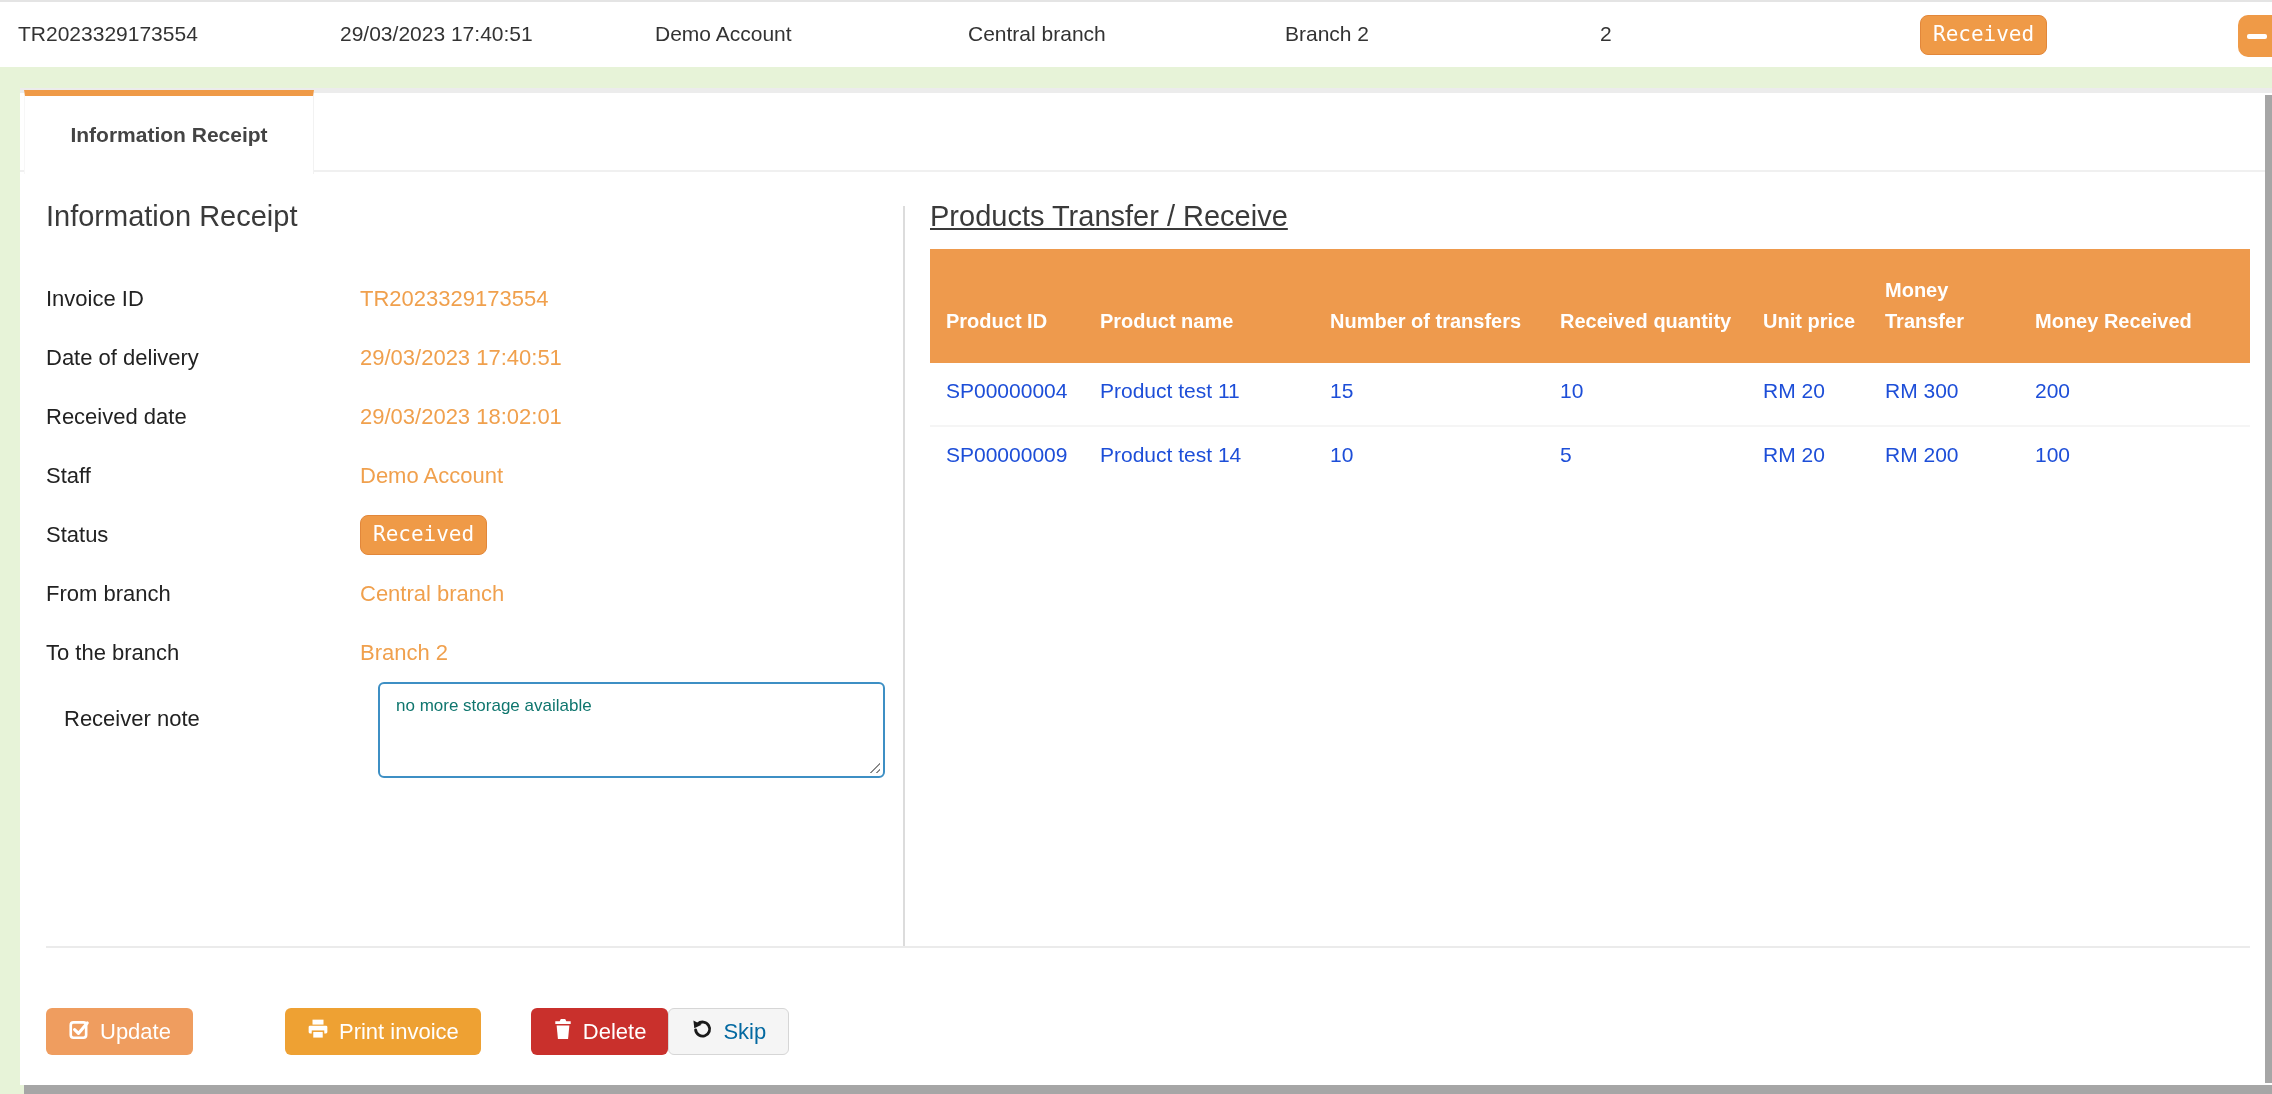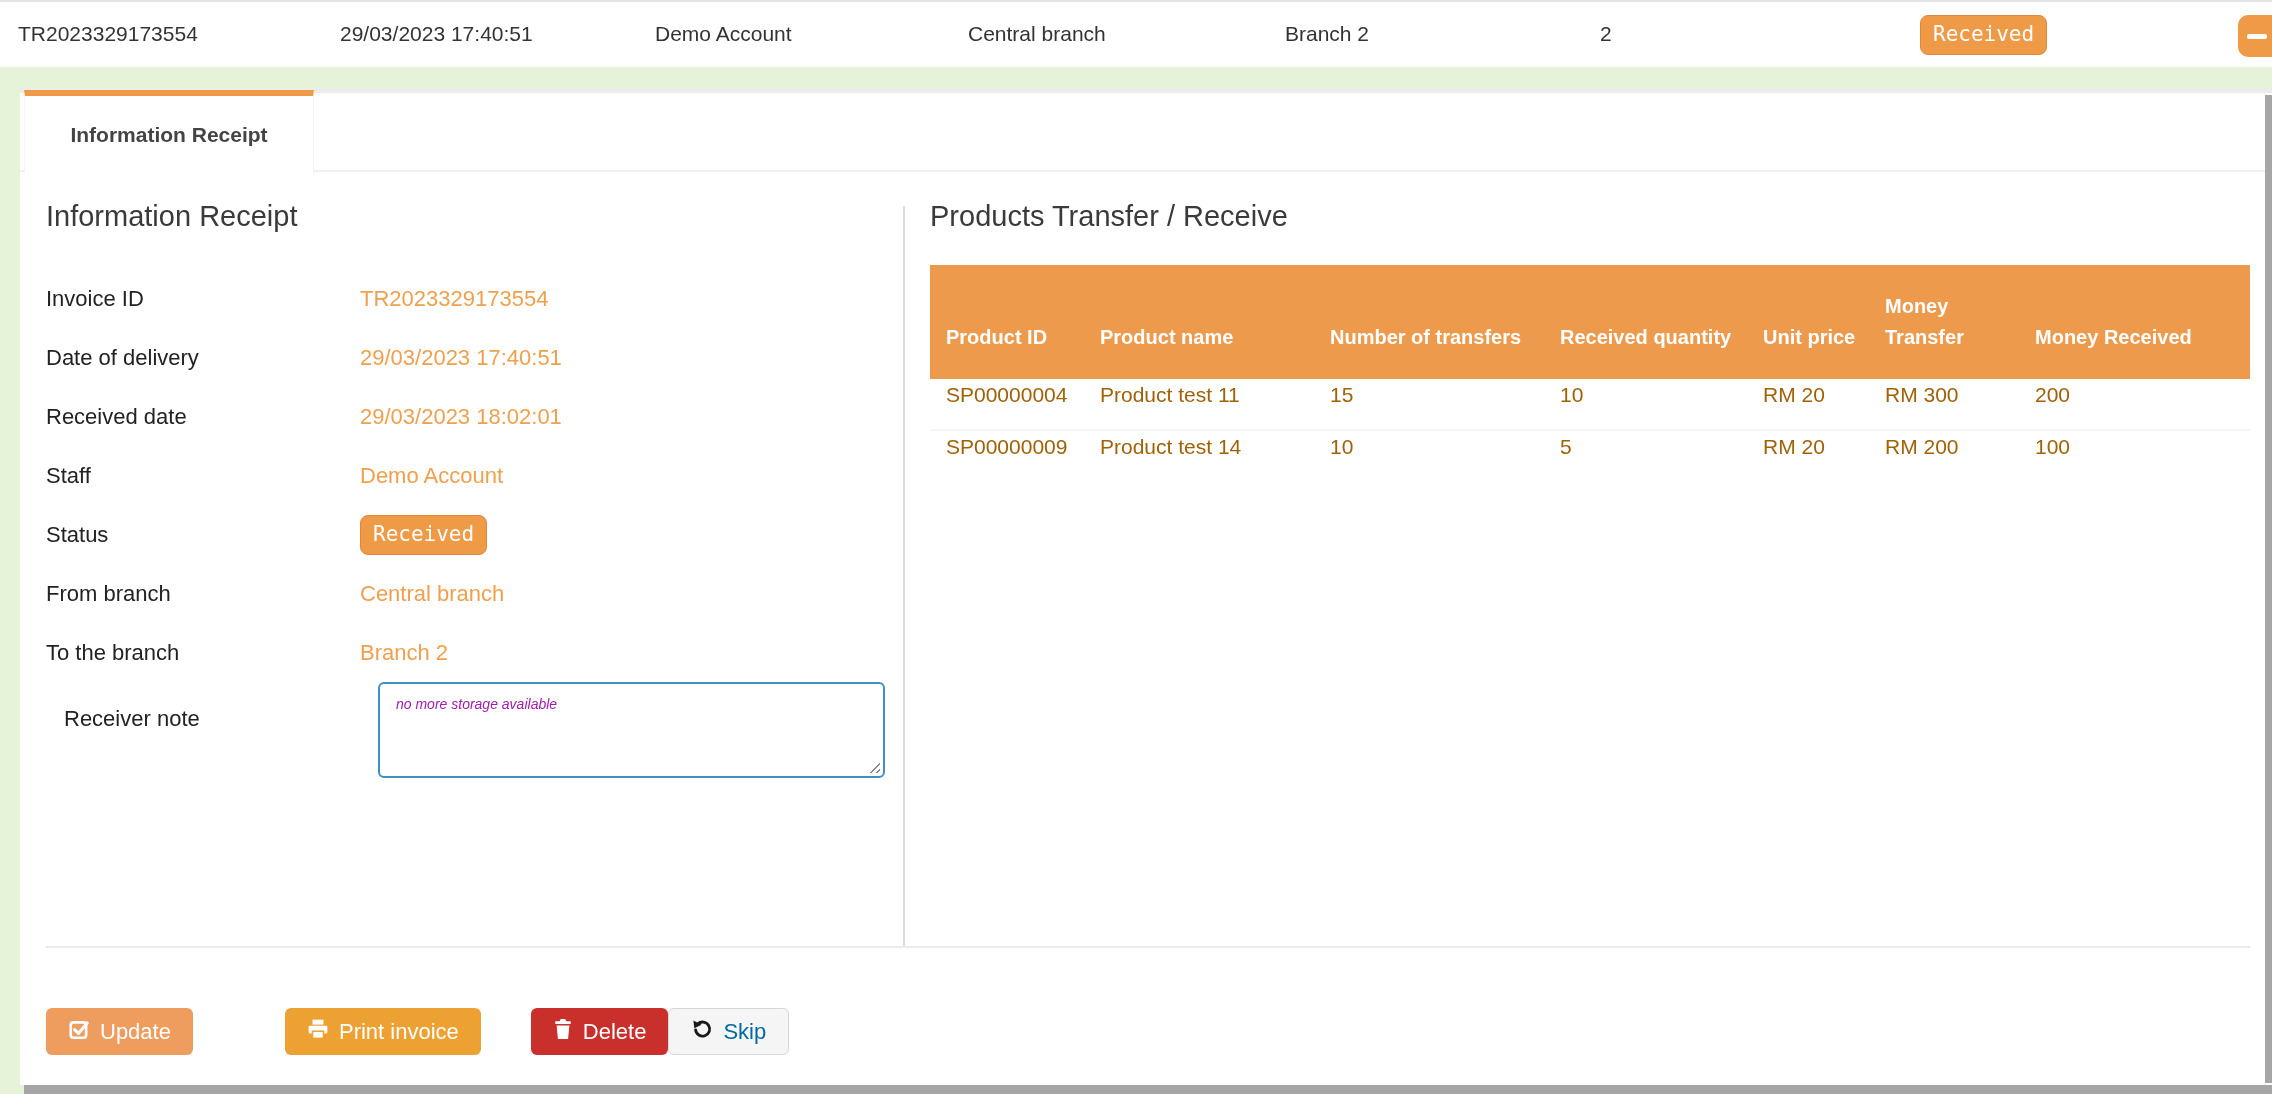--- a/index.html
+++ b/index.html
@@ -83,7 +83,7 @@
 
   
   .right-panel { position:absolute; left:910px; top:112px; width:1340px; }
-  .right-panel .section-title { margin-bottom:32px; }
+  .right-panel .section-title { margin-bottom:16px;text-decoration:underline; }
   table.products { border-collapse:collapse; width:1320px; table-layout:fixed; }
   table.products thead th {
     background:#ee9a4d; color:#fff; text-align:left; vertical-align:bottom;

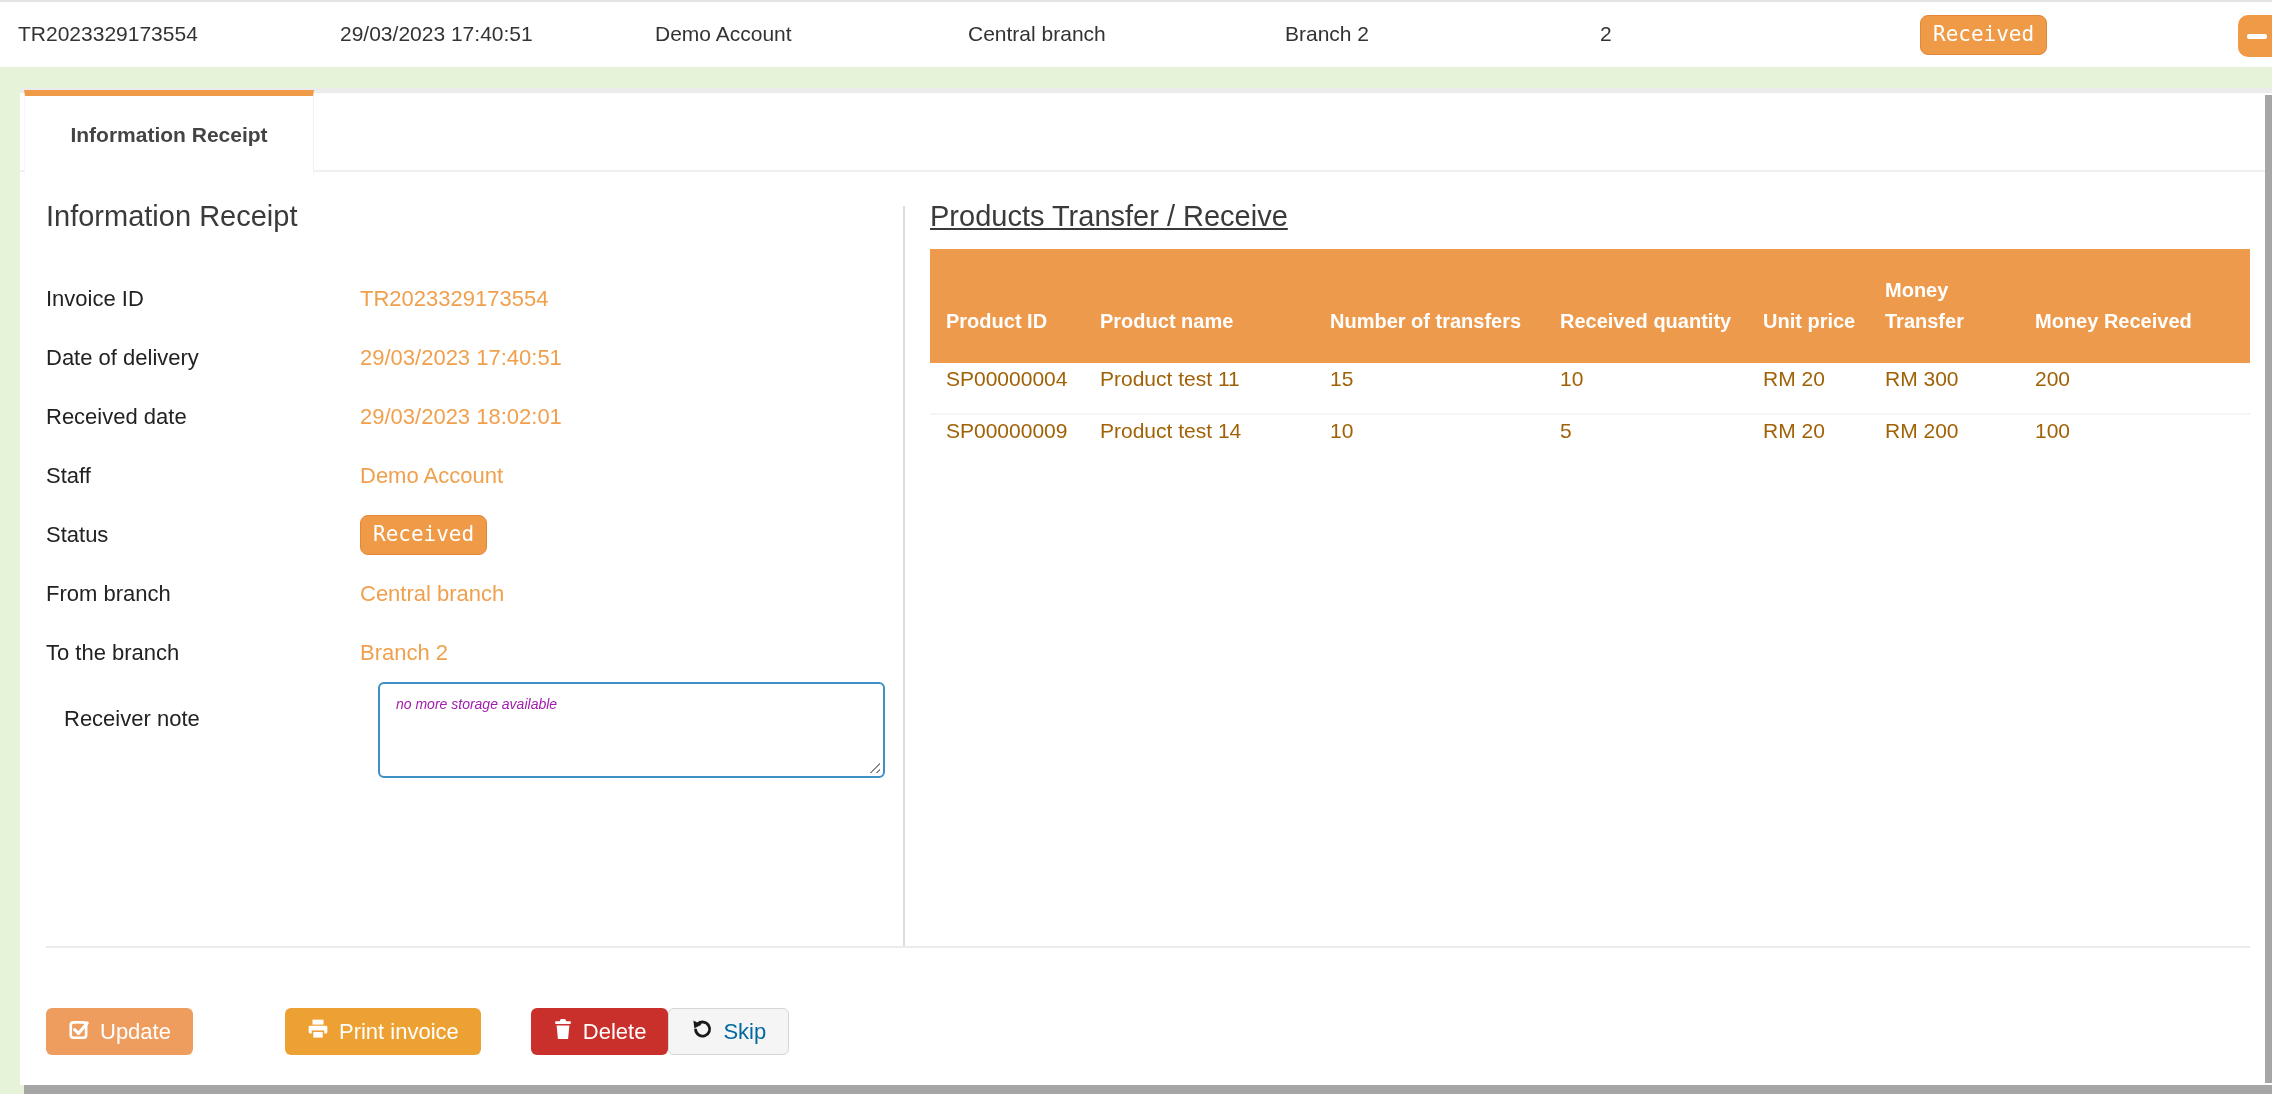--- a/index.html
+++ b/index.html
@@ -92,7 +92,7 @@
   }
   table.products thead th:first-child { padding-left:16px; }
   table.products tbody td {
-    font-size:21px; color:#a16207; padding:4px 14px 22px 0;
+    font-size:21px; color:#1d4ed8; padding:16px 14px 22px 0;
     border-top:2px solid #f5f5f5; background:#fff;
   }
   table.products tbody tr:first-child td { border-top:none; }

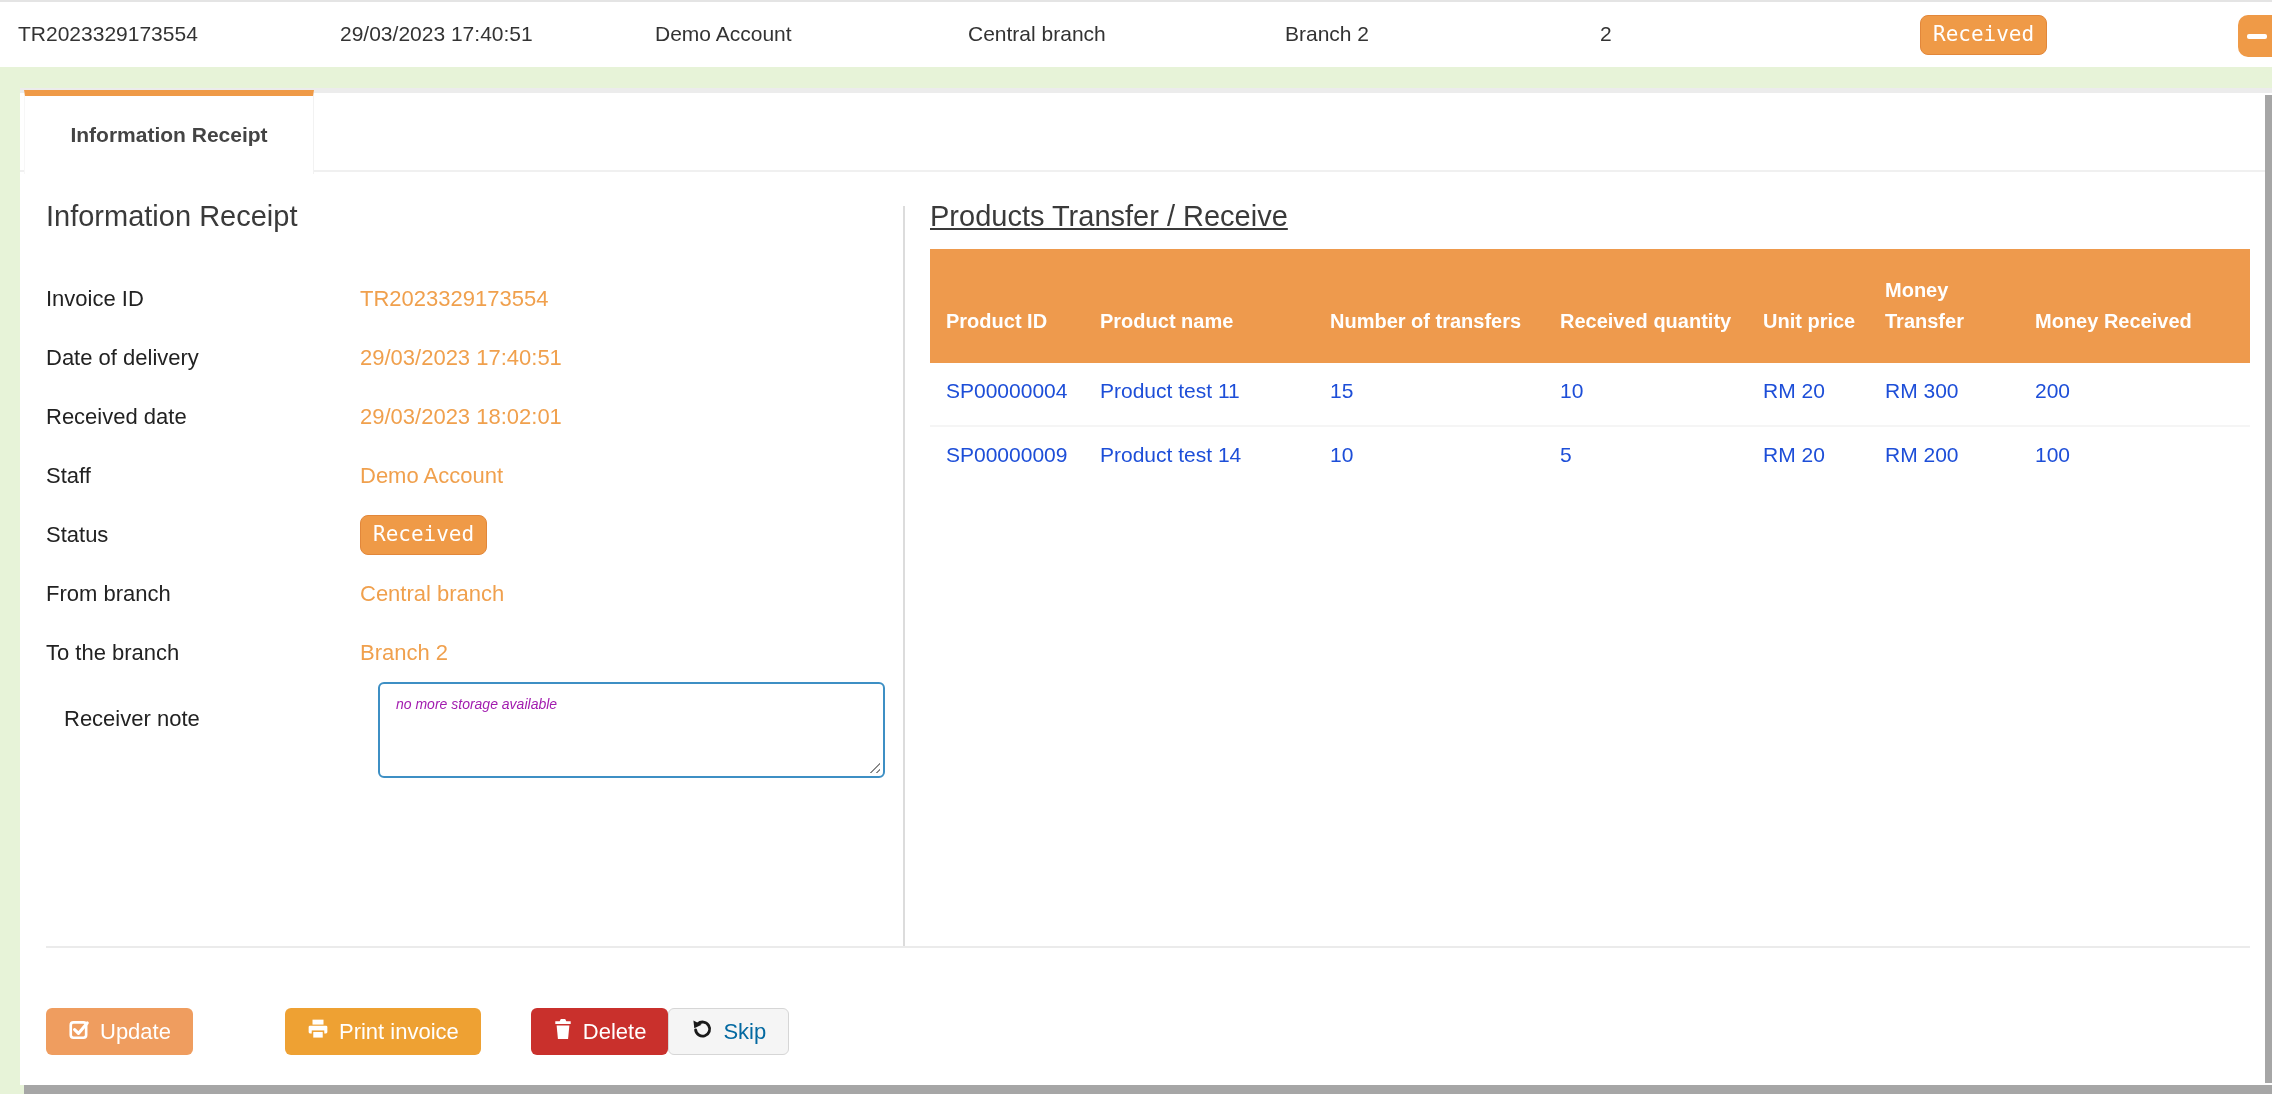--- a/index.html
+++ b/index.html
@@ -68,8 +68,8 @@
   .receiver-textarea {
     width:512px; height:96px; resize:none;
     border:2px solid #3d8fc4; border-radius:6px;
-    font-family:"Liberation Sans", sans-serif; font-size:14px; color:#a21caf;
-    padding:12px 16px; outline:none; background:#fff;font-style:italic;
+    font-family:"Liberation Sans", sans-serif; font-size:17px; color:#0f766e;
+    padding:12px 16px; outline:none; background:#fff;
   }
   .resize-grip {
     position:relative; left:-18px; top:78px; width:13px; height:13px; pointer-events:none;

